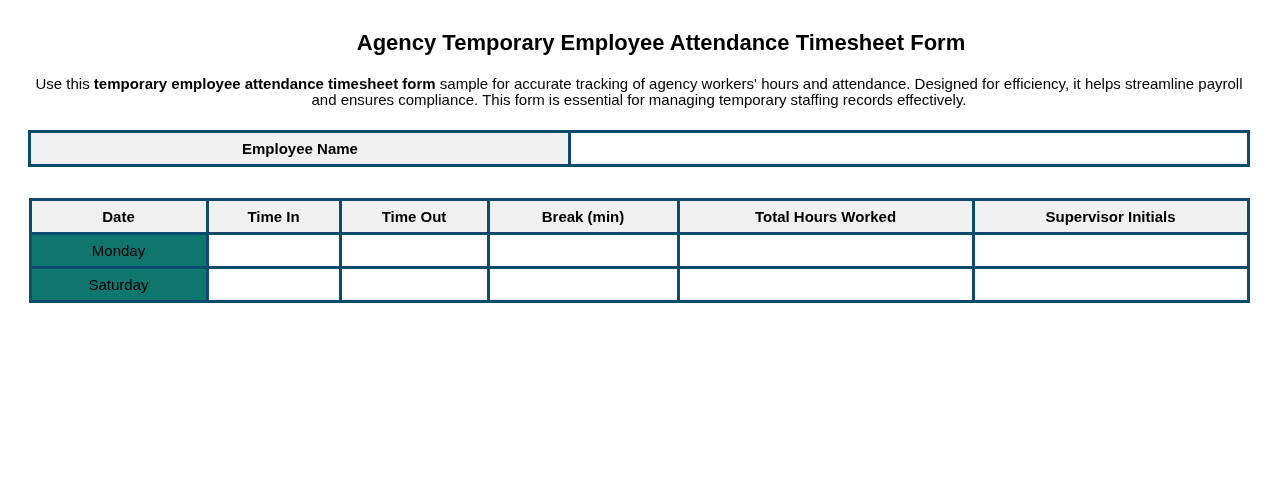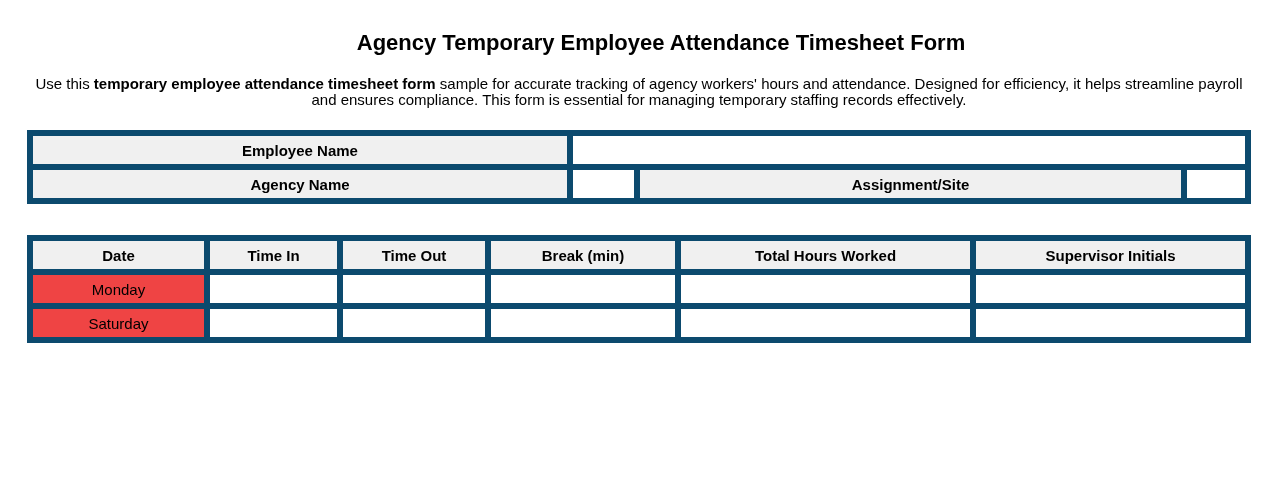--- a/index.html
+++ b/index.html
@@ -37,7 +37,7 @@
     .info-table { margin: 22px auto 0 auto; }
     .timesheet-table { margin: 31px auto 0 auto; }
     td, th {
-      border: 6px solid #0c4a6e;
+      border: 3px solid #0c4a6e;
       height: 34px;
       padding: 0 4px;
       font-size: 15px;

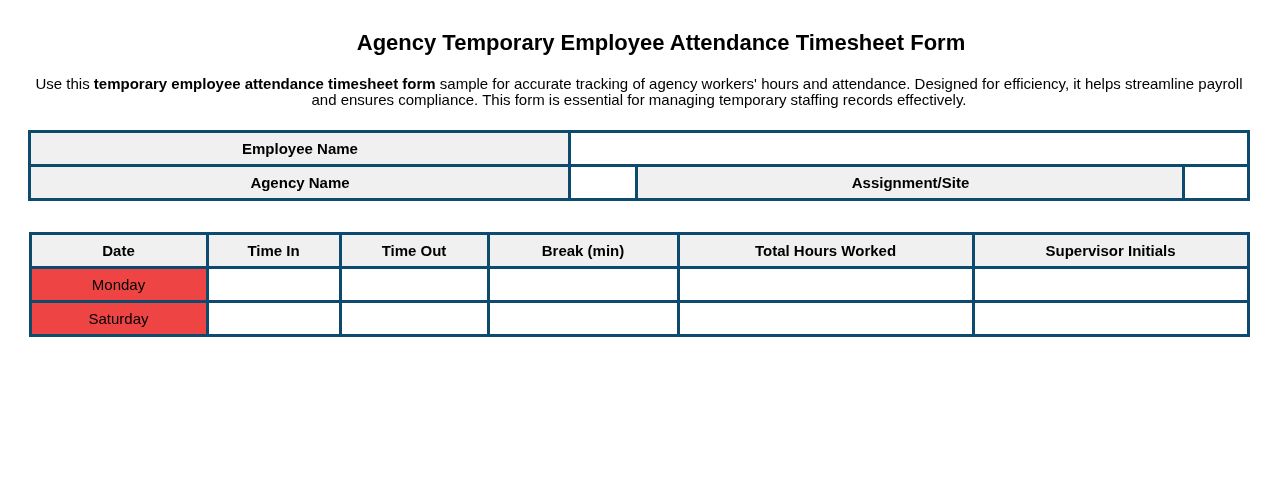--- a/index.html
+++ b/index.html
@@ -78,12 +78,6 @@
       <td class="label-cell">Employee Name</td>
       <td class="value-cell" colspan="3"></td>
     </tr>
-    <tr>
-      <td class="label-cell">Agency Name</td>
-      <td class="value-cell"></td>
-      <td class="label-cell">Assignment/Site</td>
-      <td class="value-cell"></td>
-    </tr>
   </tbody>
 </table>
 

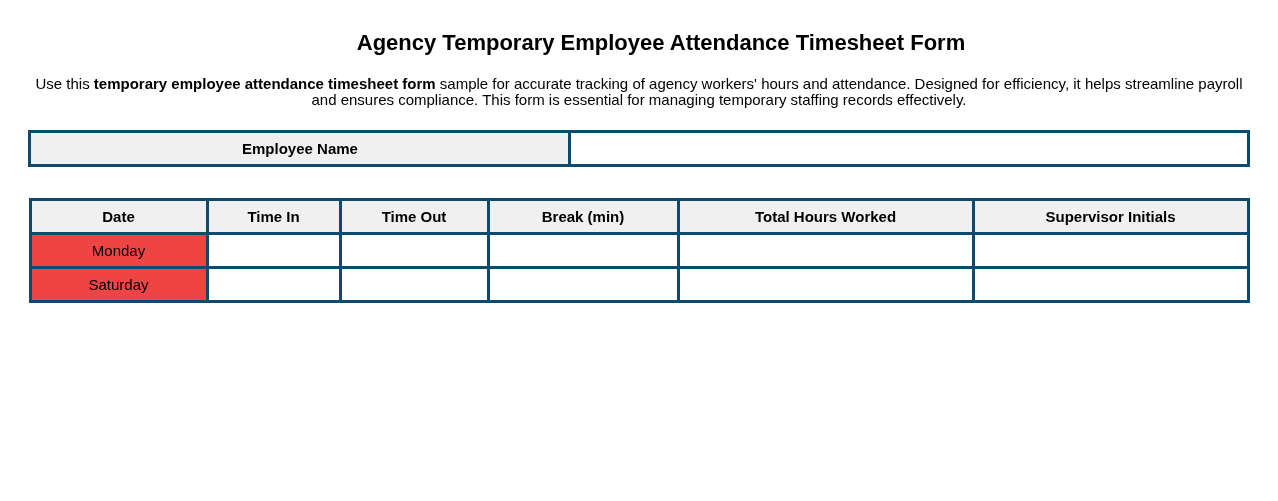--- a/index.html
+++ b/index.html
@@ -55,7 +55,7 @@
       font-weight: normal;
     }
     .day-cell {
-      background: #ef4444;
+      background: #0f766e;
       font-weight: normal;
     }
   </style>

